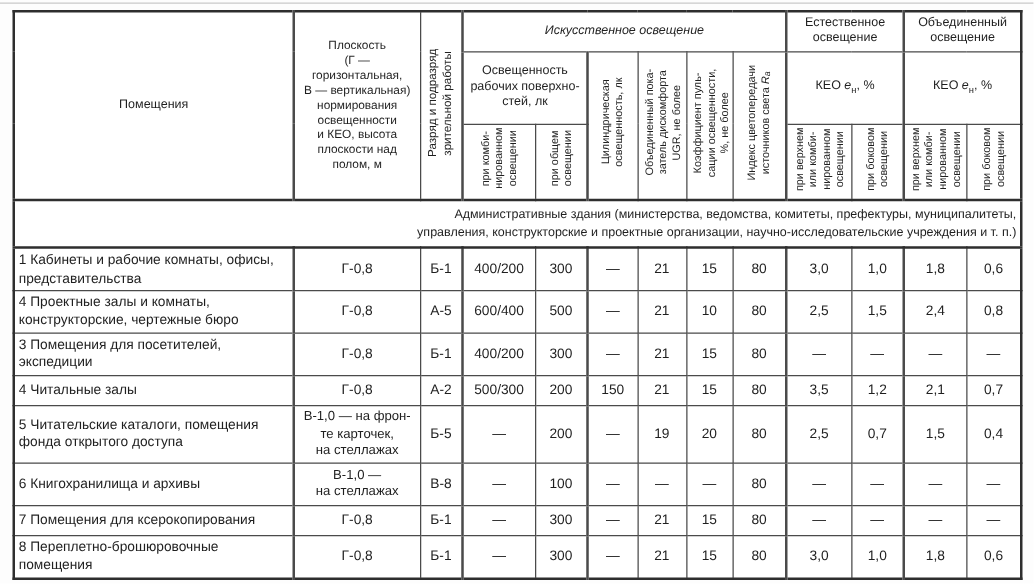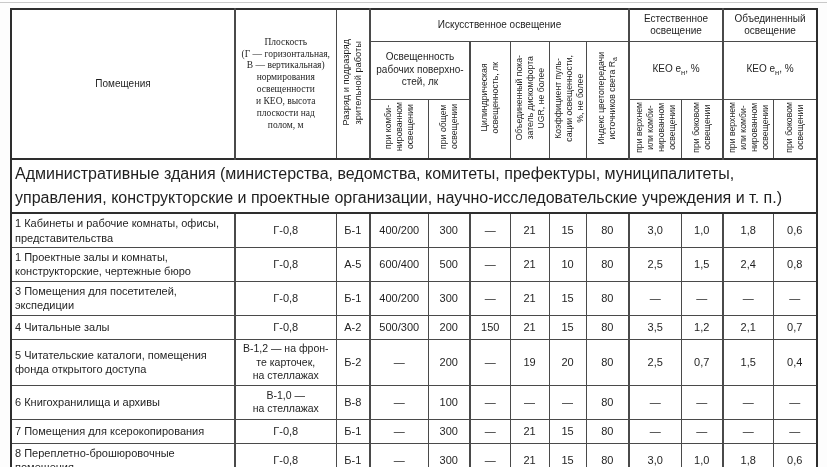--- a/index.html
+++ b/index.html
@@ -20,7 +20,7 @@
   .bl2{border-left-width:2px !important;}
   .hc{text-align:center;font-size:10px;line-height:1.25;}
   .hsm{font-size:9.5px;font-family:Liberation Serif, serif;}
-  .ital{}
+  .ital{font-style:italic;}
   .vt{
     display:inline-block;writing-mode:vertical-rl;transform:rotate(180deg);
     font-size:8.7px;line-height:1.25;text-align:center;white-space:pre-line;

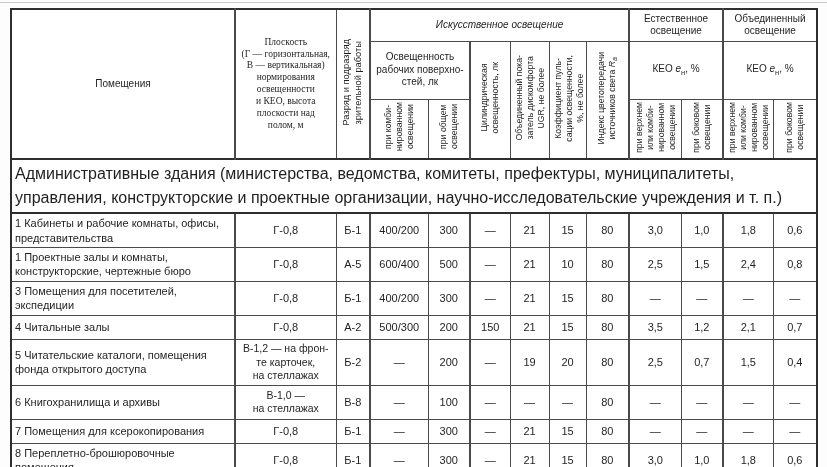--- a/index.html
+++ b/index.html
@@ -19,7 +19,7 @@
   }
   .bl2{border-left-width:2px !important;}
   .hc{text-align:center;font-size:10px;line-height:1.25;}
-  .hsm{font-size:9.5px;font-family:Liberation Serif, serif;}
+  .hsm{font-size:9.5px;}
   .ital{font-style:italic;}
   .vt{
     display:inline-block;writing-mode:vertical-rl;transform:rotate(180deg);

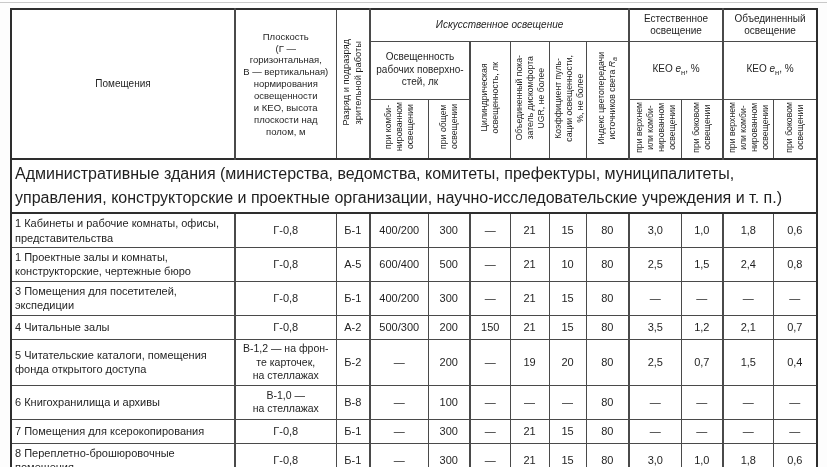--- a/index.html
+++ b/index.html
@@ -27,7 +27,7 @@
   }
   .vcell{text-align:center;vertical-align:middle;padding:2px 1px;}
   .section{
-    text-align:left;font-size:16px;line-height:1.5;
+    text-align:right;font-size:10px;line-height:1.5;
     border-top:2px solid #2e2e2e !important;border-bottom:2px solid #2e2e2e !important;
     padding:4px 6px;
   }

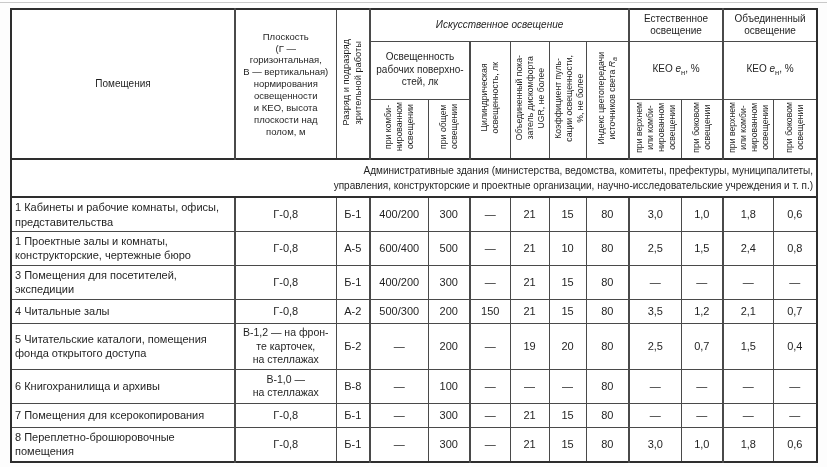--- a/index.html
+++ b/index.html
@@ -140,7 +140,7 @@
     </tr>
 
     <tr style="height:34px">
-      <td class="name">1 Проектные залы и комнаты,
+      <td class="name">4 Проектные залы и комнаты,
 конструкторские, чертежные бюро</td>
       <td class="c bl2">Г-0,8</td>
       <td class="c">А-5</td>

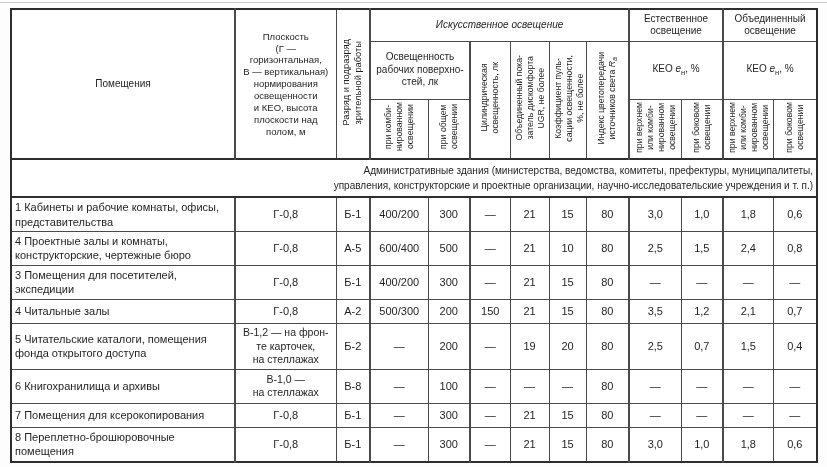--- a/index.html
+++ b/index.html
@@ -192,7 +192,7 @@
     <tr style="height:46px">
       <td class="name">5 Читательские каталоги, помещения
 фонда открытого доступа</td>
-      <td class="c bl2" style="font-size:10.5px">В-1,2 — на фрон-
+      <td class="c bl2" style="font-size:10.5px">В-1,0 — на фрон-
 те карточек,
 на стеллажах</td>
       <td class="c">Б-2</td>

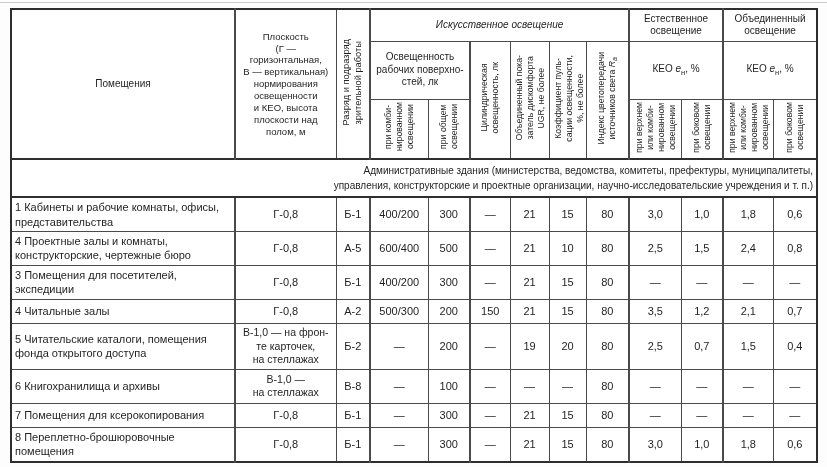--- a/index.html
+++ b/index.html
@@ -195,7 +195,7 @@
       <td class="c bl2" style="font-size:10.5px">В-1,0 — на фрон-
 те карточек,
 на стеллажах</td>
-      <td class="c">Б-2</td>
+      <td class="c">Б-5</td>
       <td class="c bl2">—</td>
       <td class="c">200</td>
       <td class="c bl2">—</td>

